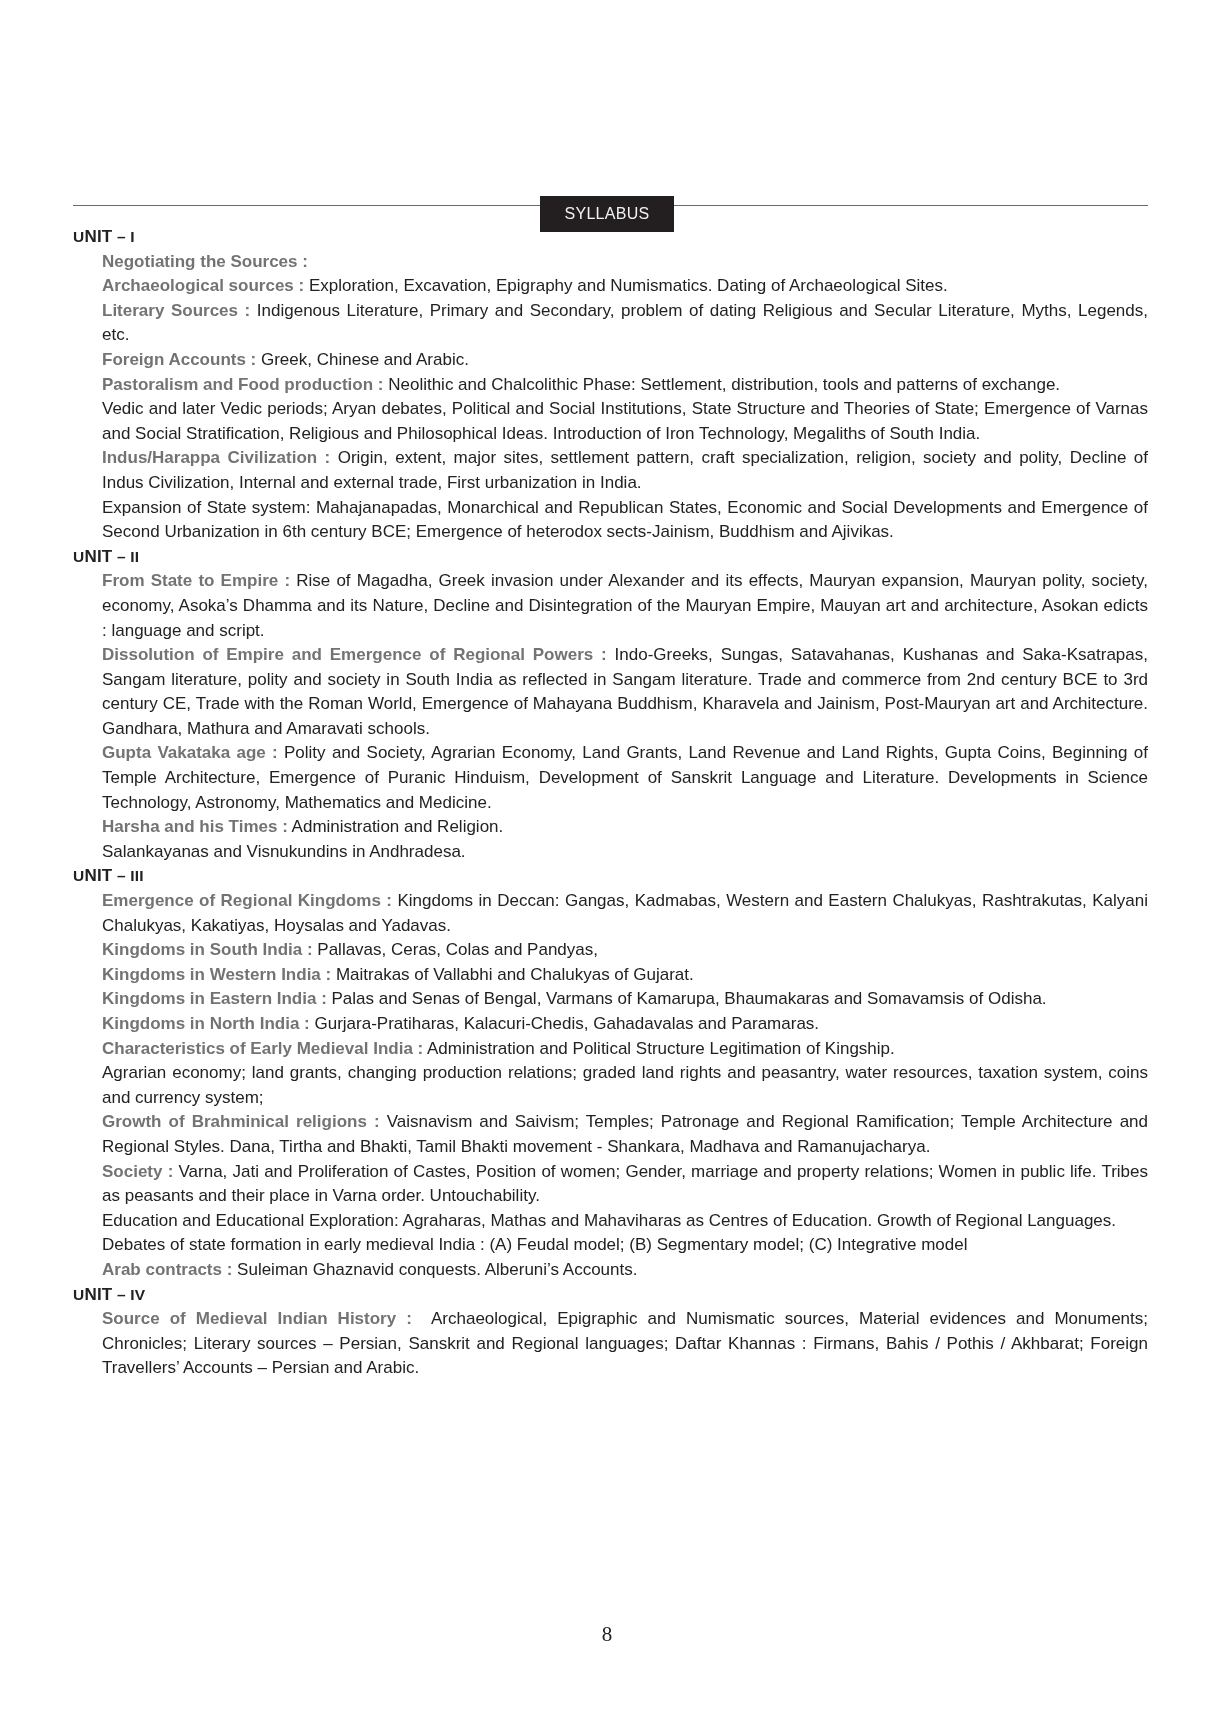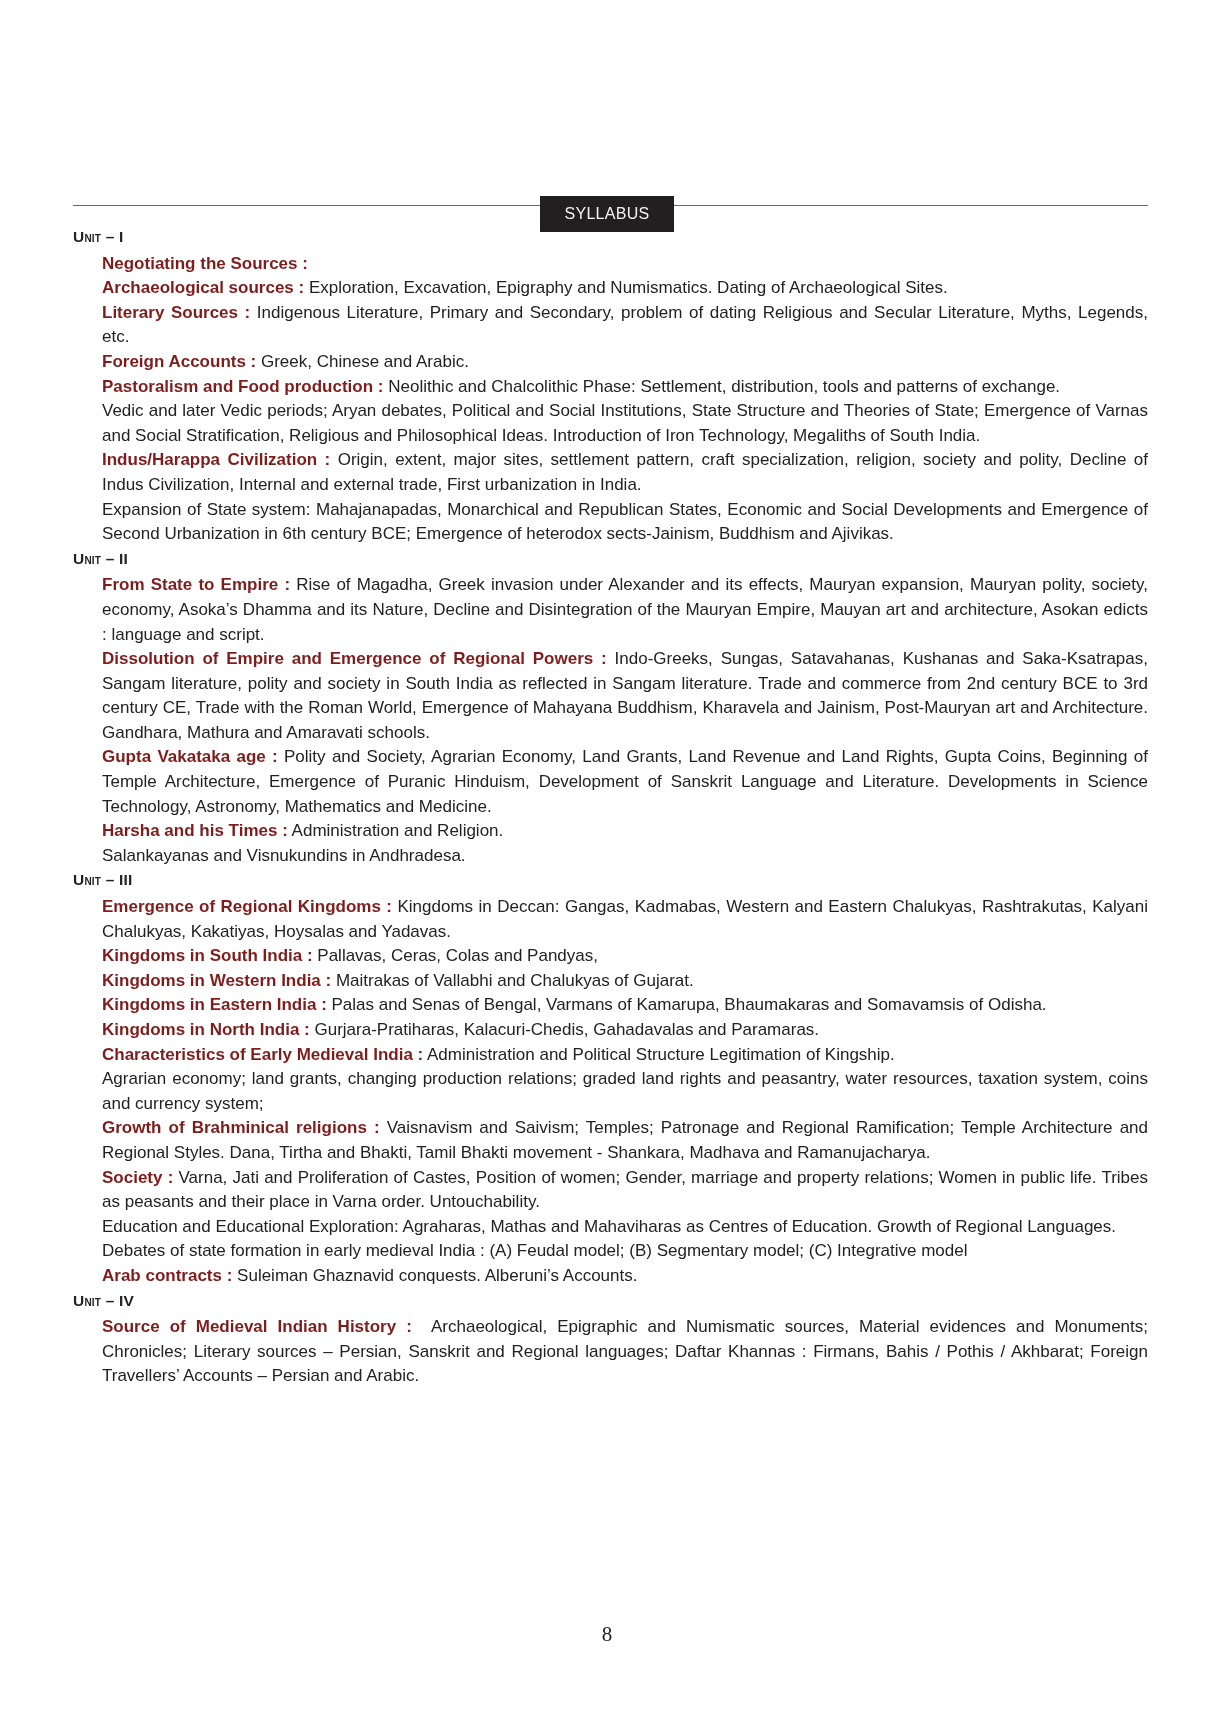--- a/index.html
+++ b/index.html
@@ -13,7 +13,7 @@
   .content { position:absolute; left:73px; top:225px; width:1075px;
              font-size:17px; line-height:24.6px; }
   .unit { font-size:15.5px; font-weight:bold; color:#222; letter-spacing:0.2px; }
-  .unit .sc { font-size:10px; }
+  .unit .sc { font-size:17px; }
   .item { padding-left:29px; text-align:justify; }
   .item b { font-weight:bold; color:#7f1d1d; }
   .pagenum { position:absolute; left:0; right:0; top:1622px; text-align:center;

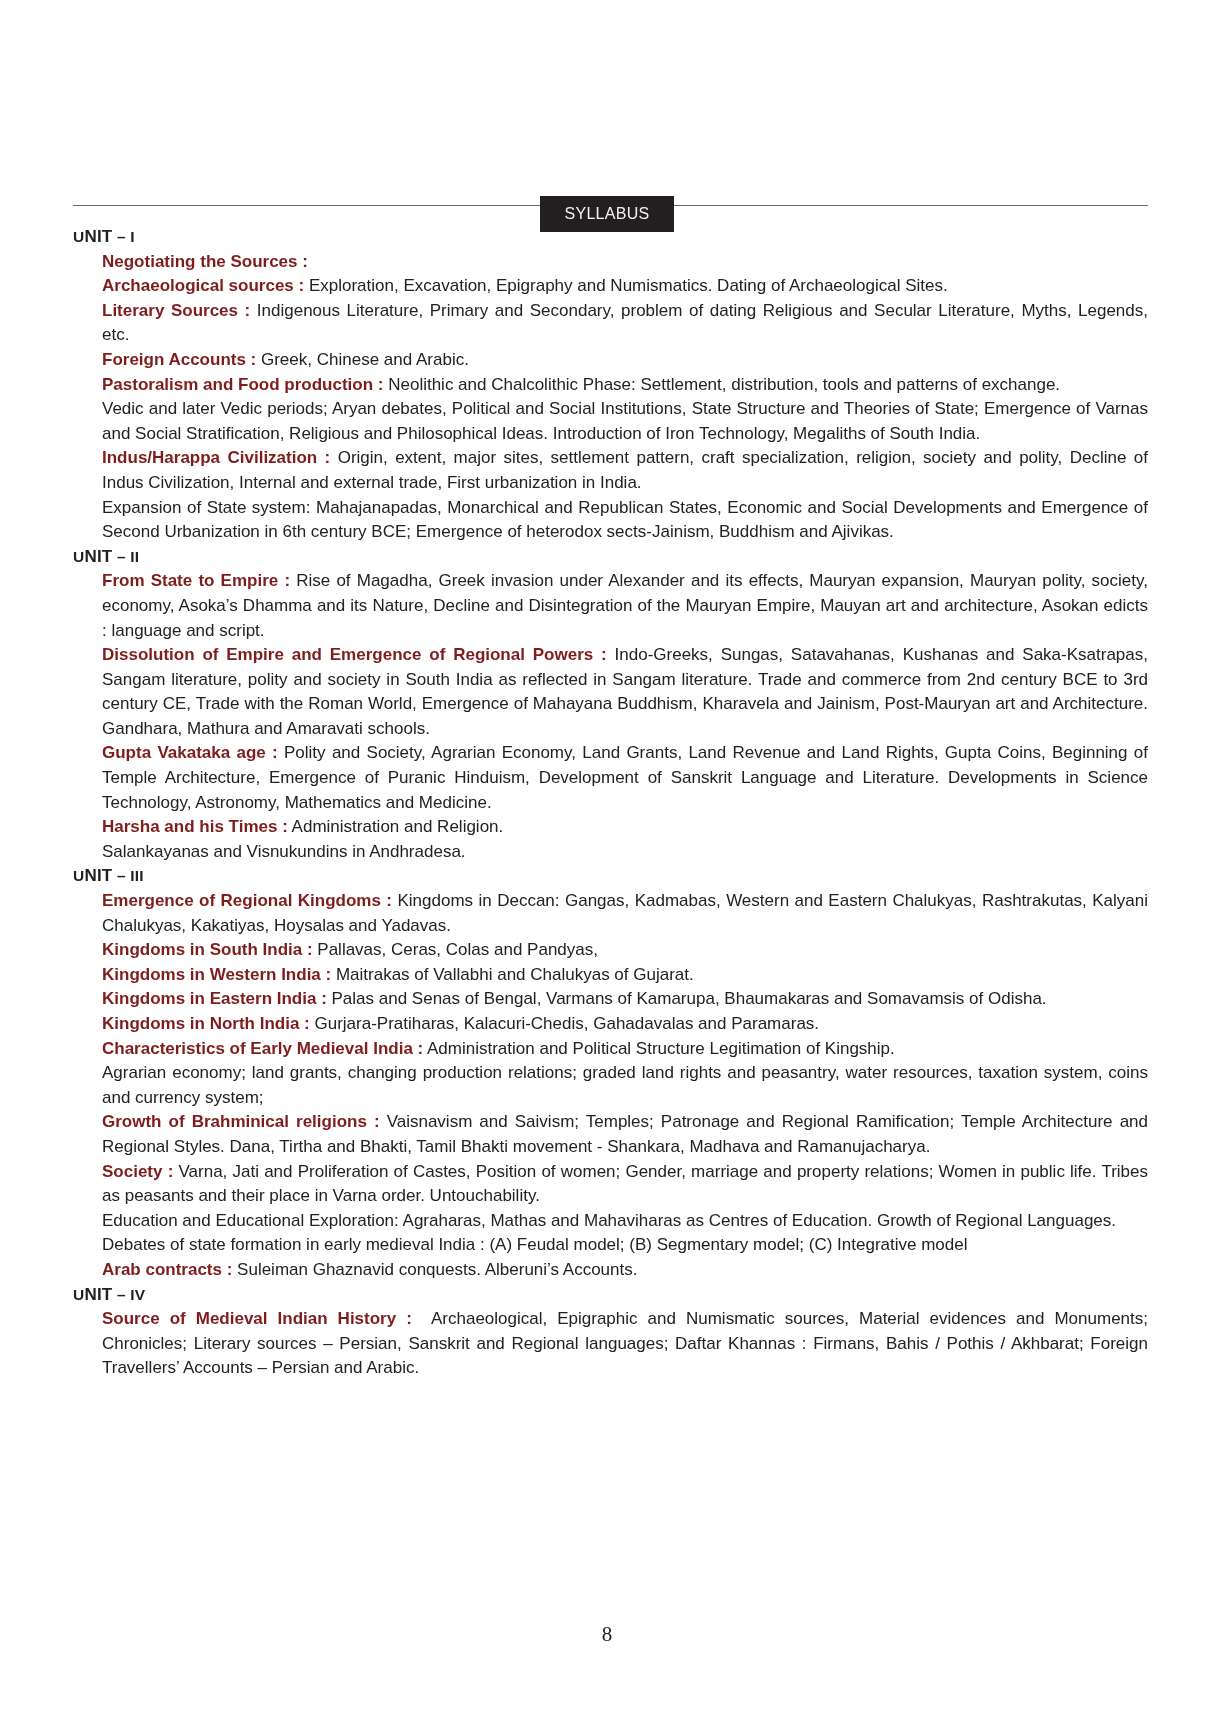--- a/index.html
+++ b/index.html
@@ -15,7 +15,7 @@
   .unit { font-size:15.5px; font-weight:bold; color:#222; letter-spacing:0.2px; }
   .unit .sc { font-size:17px; }
   .item { padding-left:29px; text-align:justify; }
-  .item b { font-weight:bold; color:#7f1d1d; }
+  .item b { font-weight:bold; color:#737373; }
   .pagenum { position:absolute; left:0; right:0; top:1622px; text-align:center;
              font-family:"Liberation Serif", "DejaVu Serif", serif; font-size:21px; color:#222; }
 </style>

